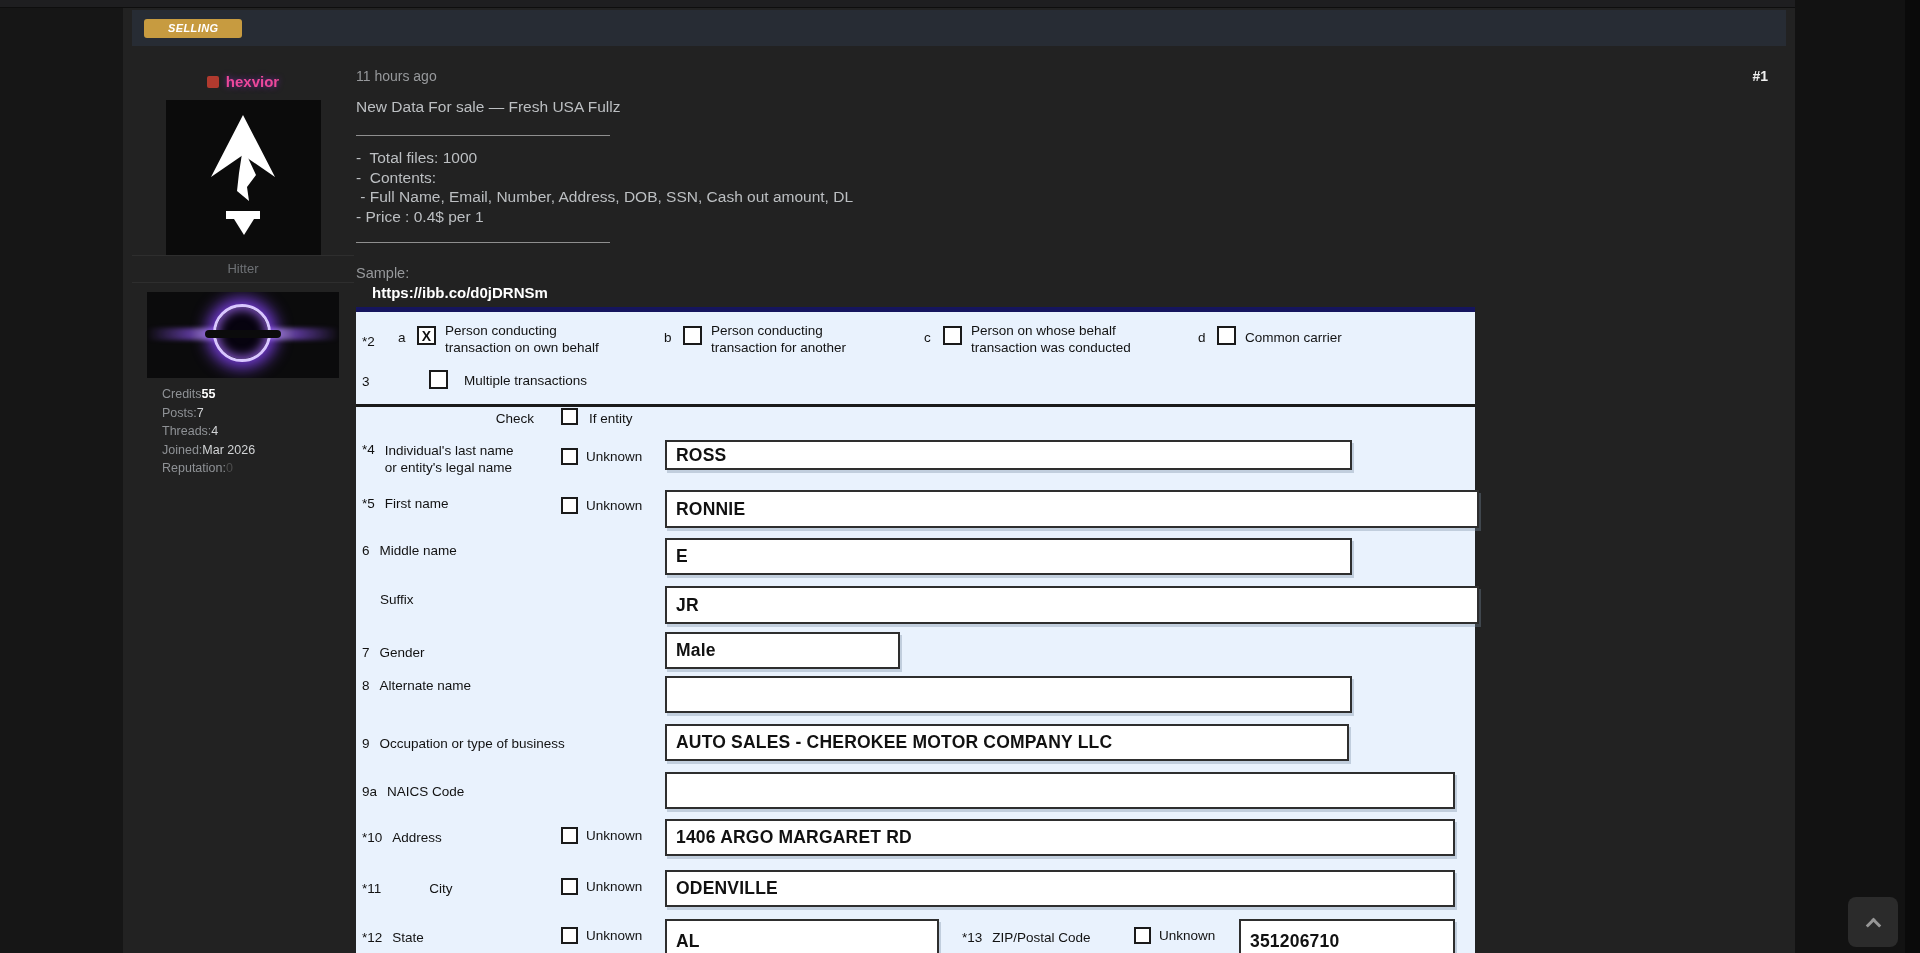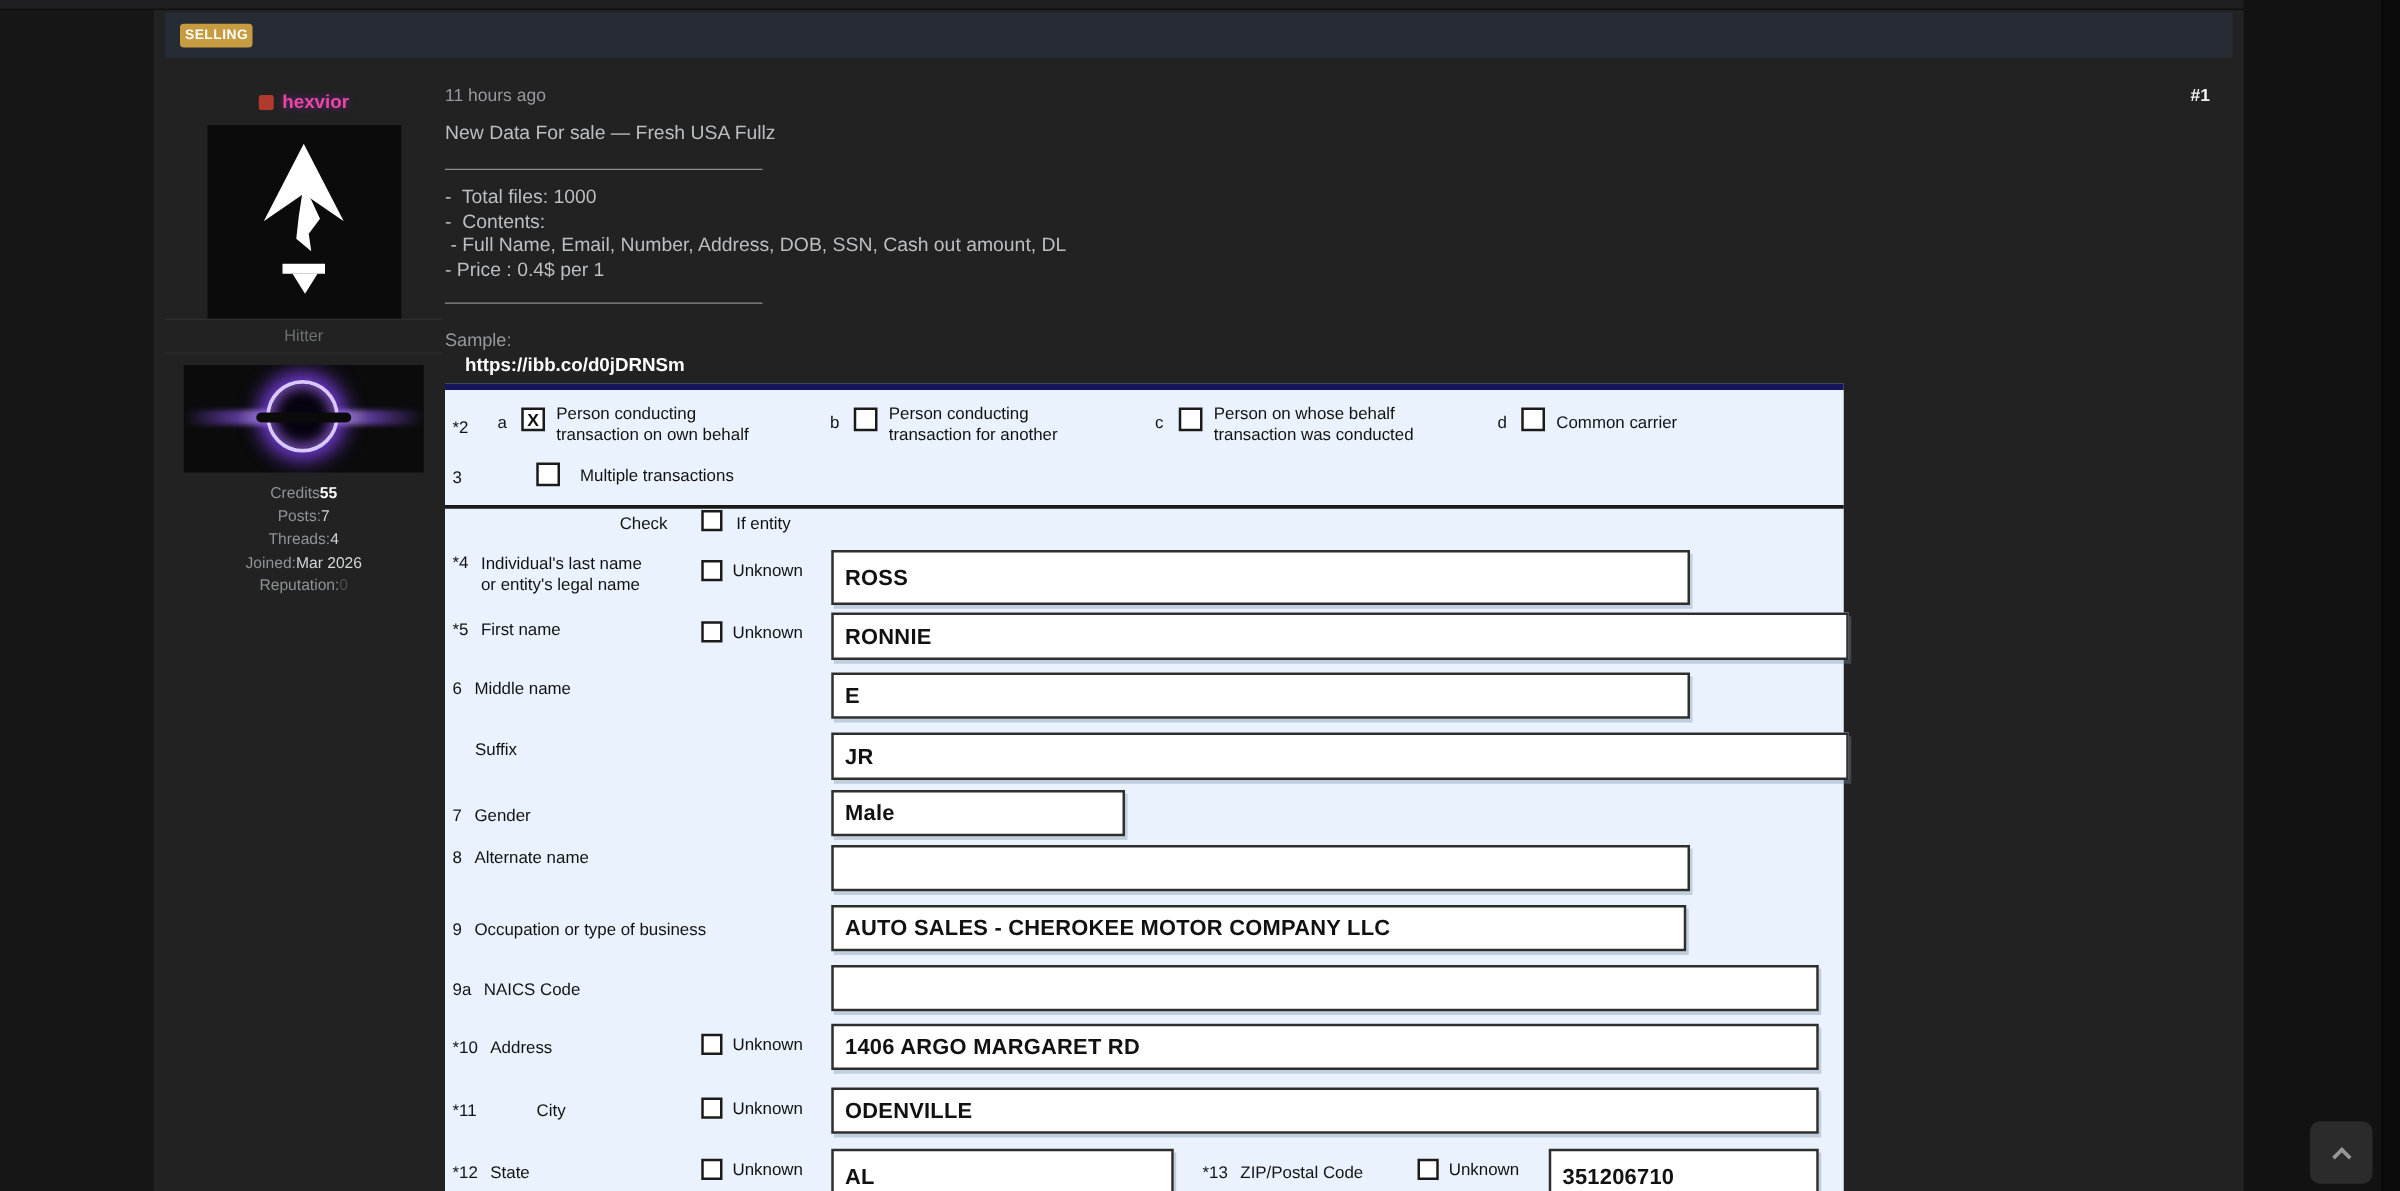--- a/index.html
+++ b/index.html
@@ -15,7 +15,7 @@
   .titlebar { position:absolute; left:9px; top:2px; width:1654px; height:36px; background:#272c34;
     display:flex; align-items:center; padding-left:12px; }
   .badge { background:#c79b40; color:#fff; font-size:11px; font-weight:bold; letter-spacing:.4px;
-    padding:3px 4px 4px; border-radius:3px; }
+    padding:3px 24px 4px; border-radius:3px;font-style:italic; }
   .threadtitle { margin-left:9px; color:#fff; font-size:17px; font-weight:bold; letter-spacing:.2px; }
 
   

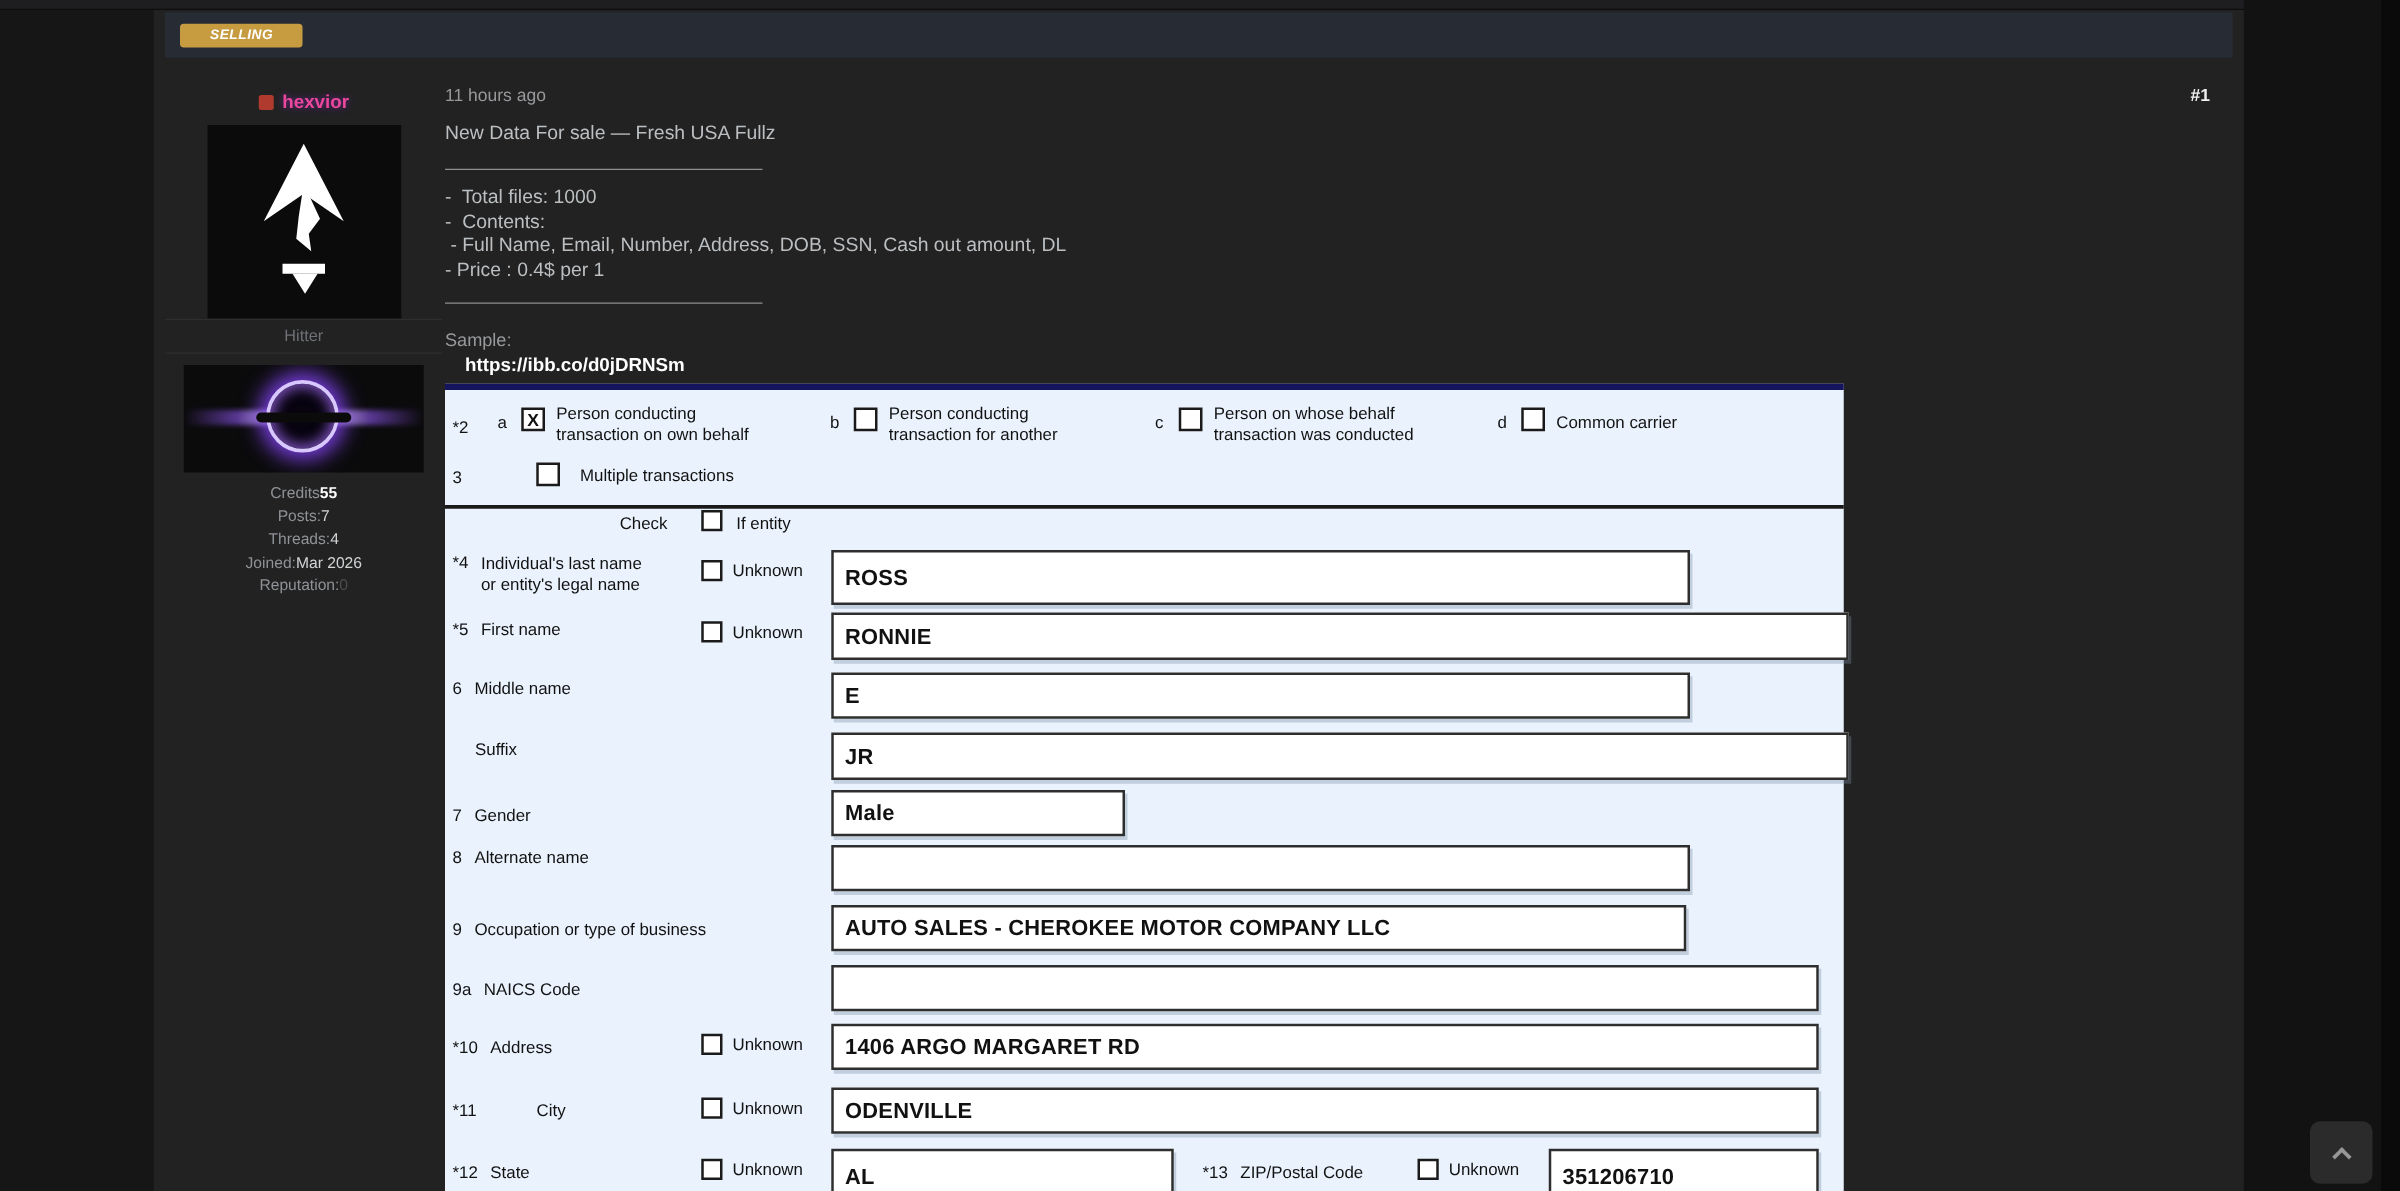--- a/index.html
+++ b/index.html
@@ -35,7 +35,7 @@
     filter:blur(2px); }
   .bh-slit { position:absolute; left:58px; top:38px; width:76px; height:8px; background:#0b0b0c; border-radius:4px; }
   .stats { width:162px; margin:7px auto 0; }
-  .statrow { display:flex; justify-content:center; font-size:12.5px; line-height:18.6px; color:#8f9296; }
+  .statrow { display:flex; justify-content:flex-start; font-size:12.5px; line-height:18.6px; color:#8f9296; }
   .statrow .sval { color:#d2d4d6; }
   .statrow.first .sval { color:#fff; font-weight:bold; }
   .statrow.last .sval { color:#4c4c4c; }

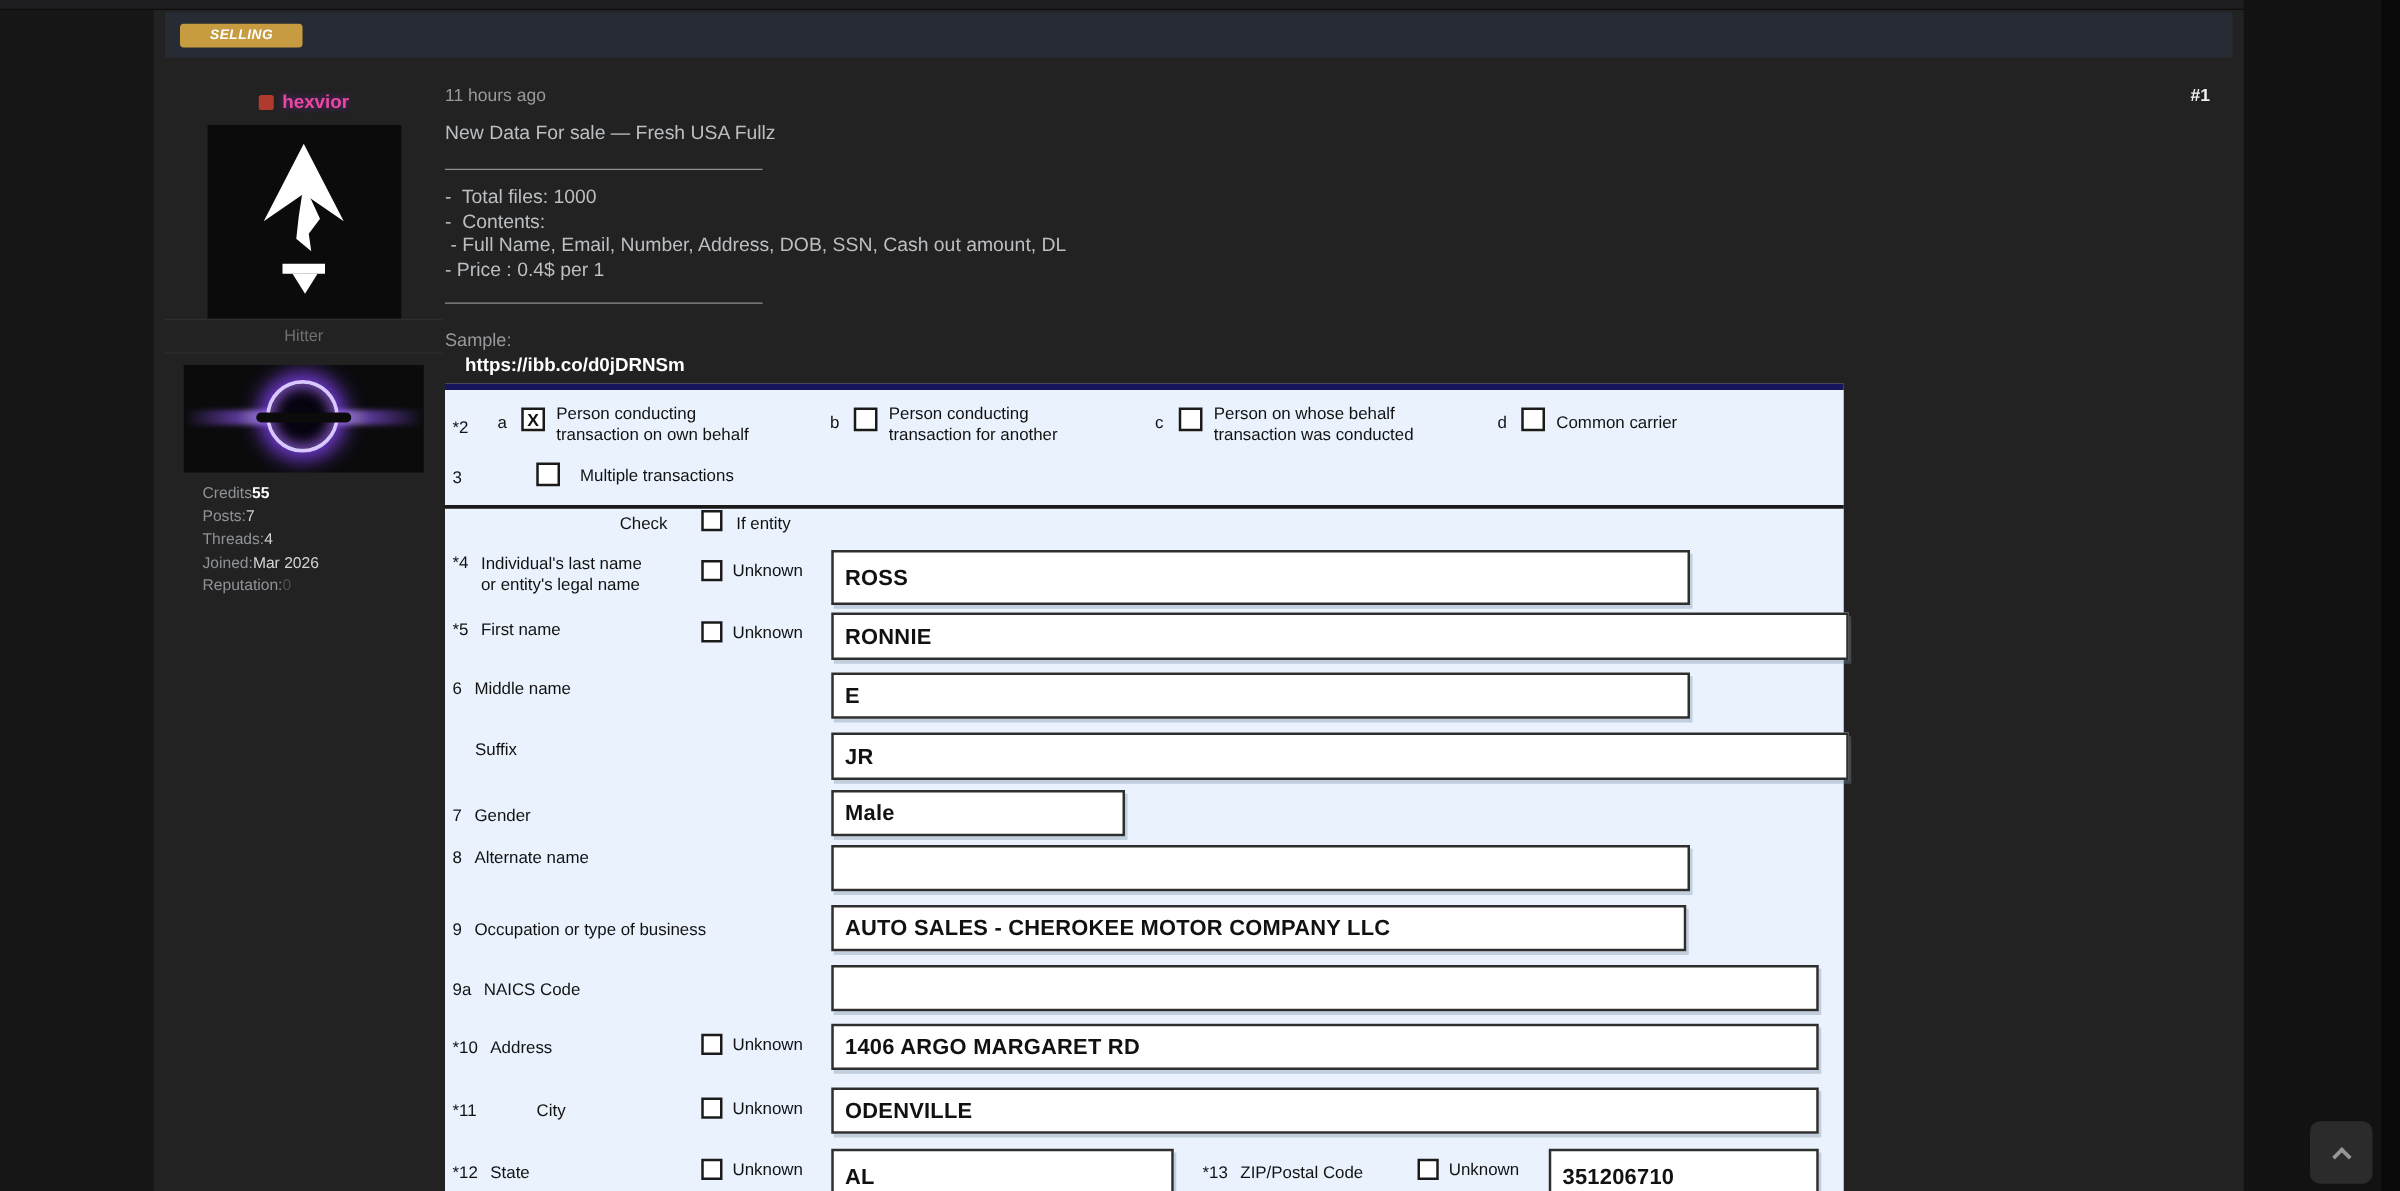--- a/index.html
+++ b/index.html
@@ -205,7 +205,7 @@
           <span class="cbox small"></span>
           <span>Unknown</span>
         </div>
-        <div class="finput" style="left:309px; top:128px; width:687px; height:44px;">ROSS</div>
+        <div class="finput" style="left:309px; top:128px; width:687px; height:30px;">ROSS</div>
 
         <div class="flabel" style="left:6px; top:184px;">
           <span class="fnum">*5</span>

